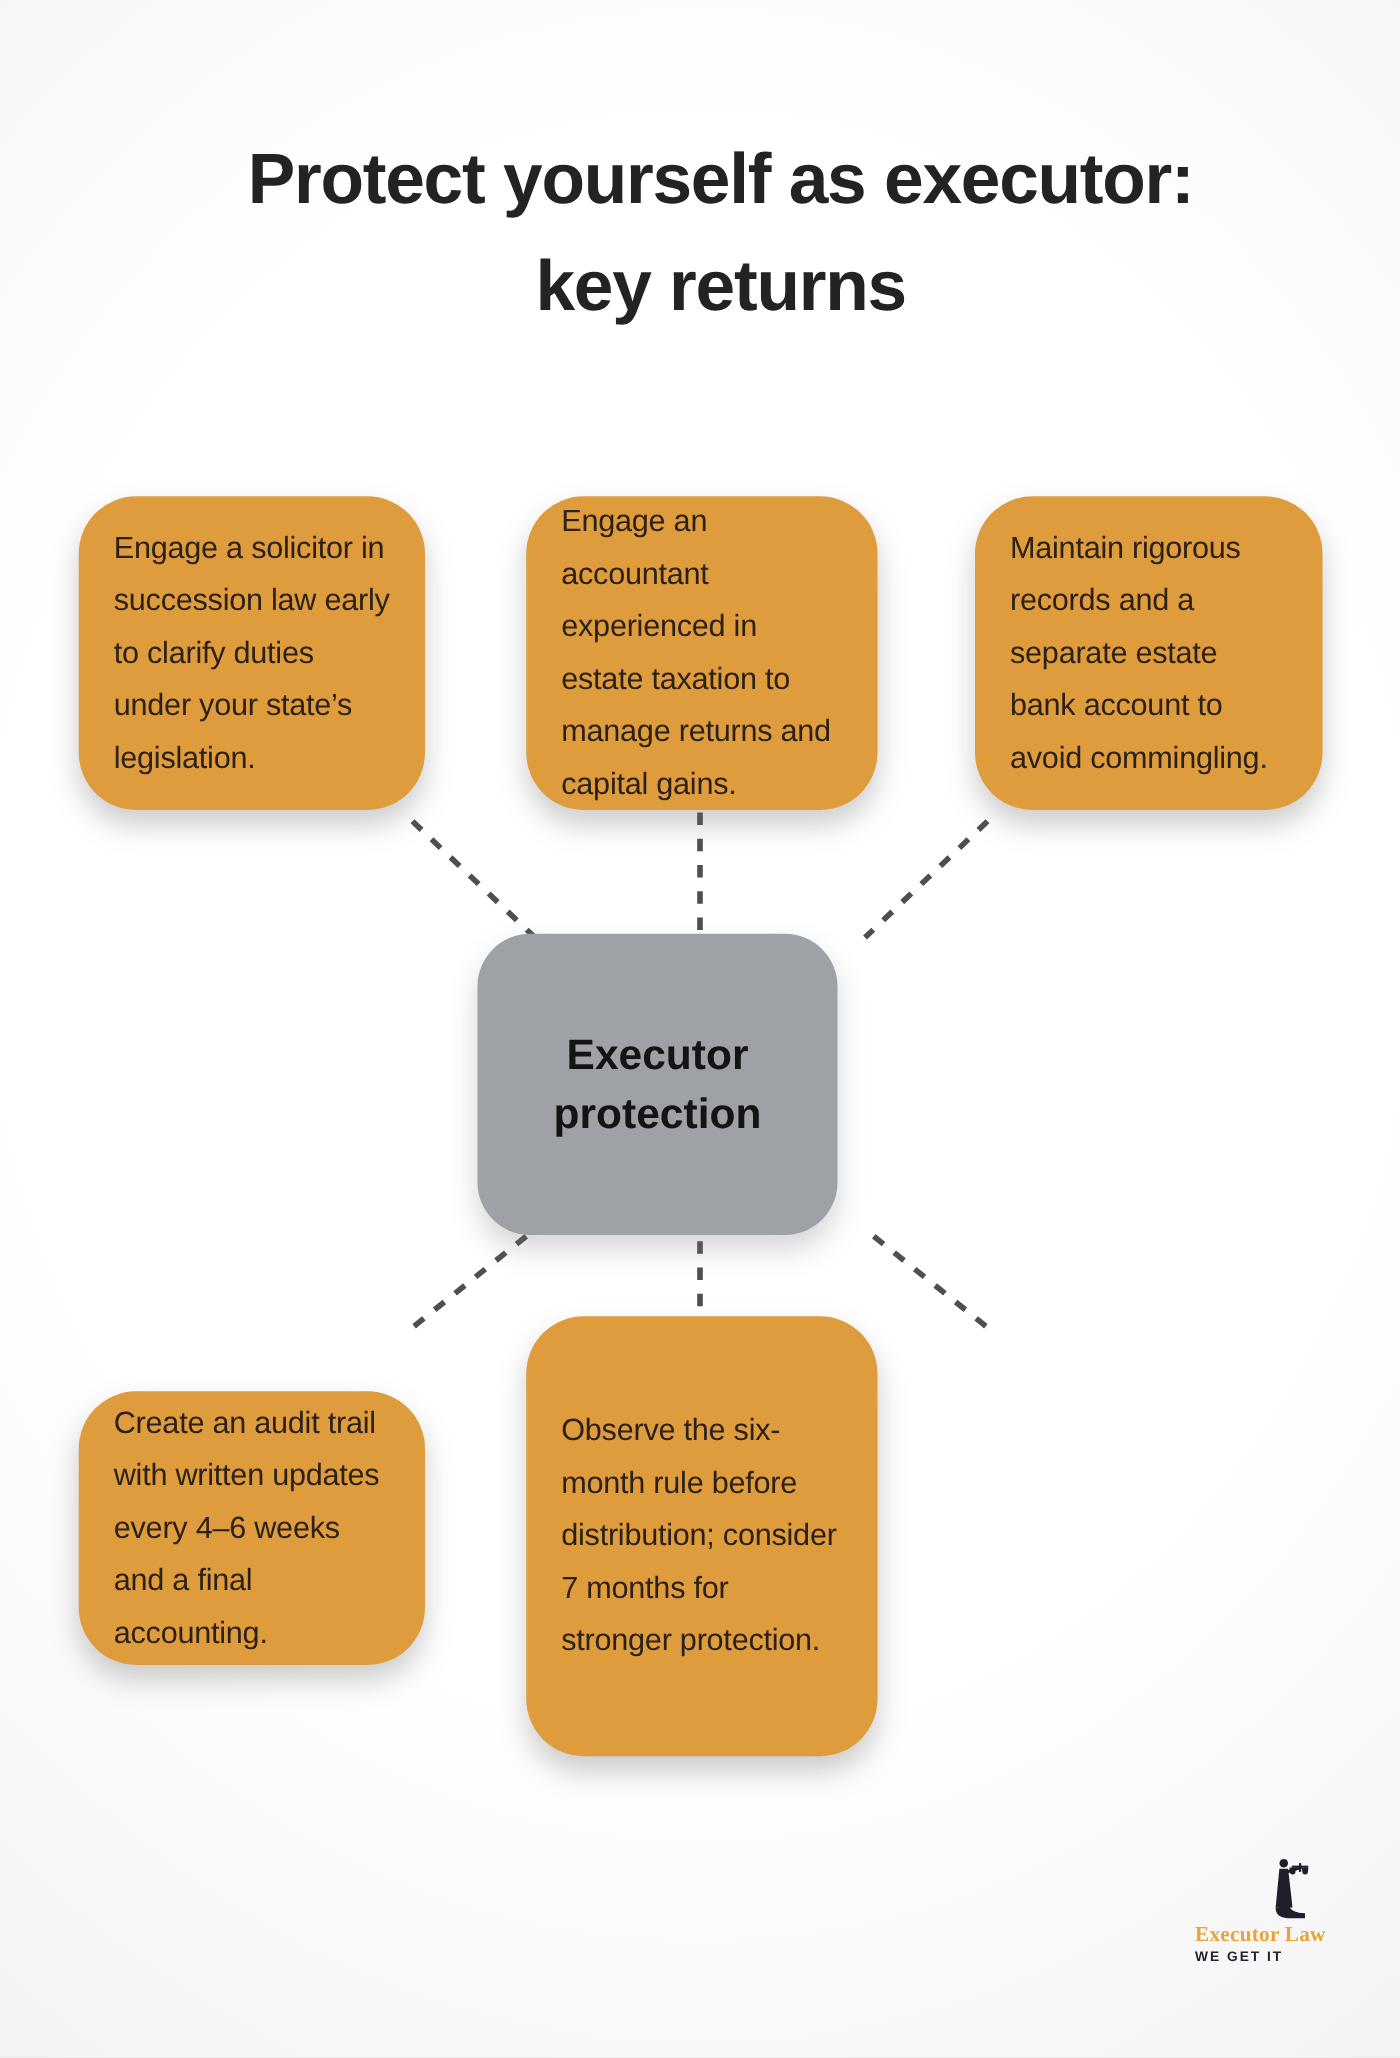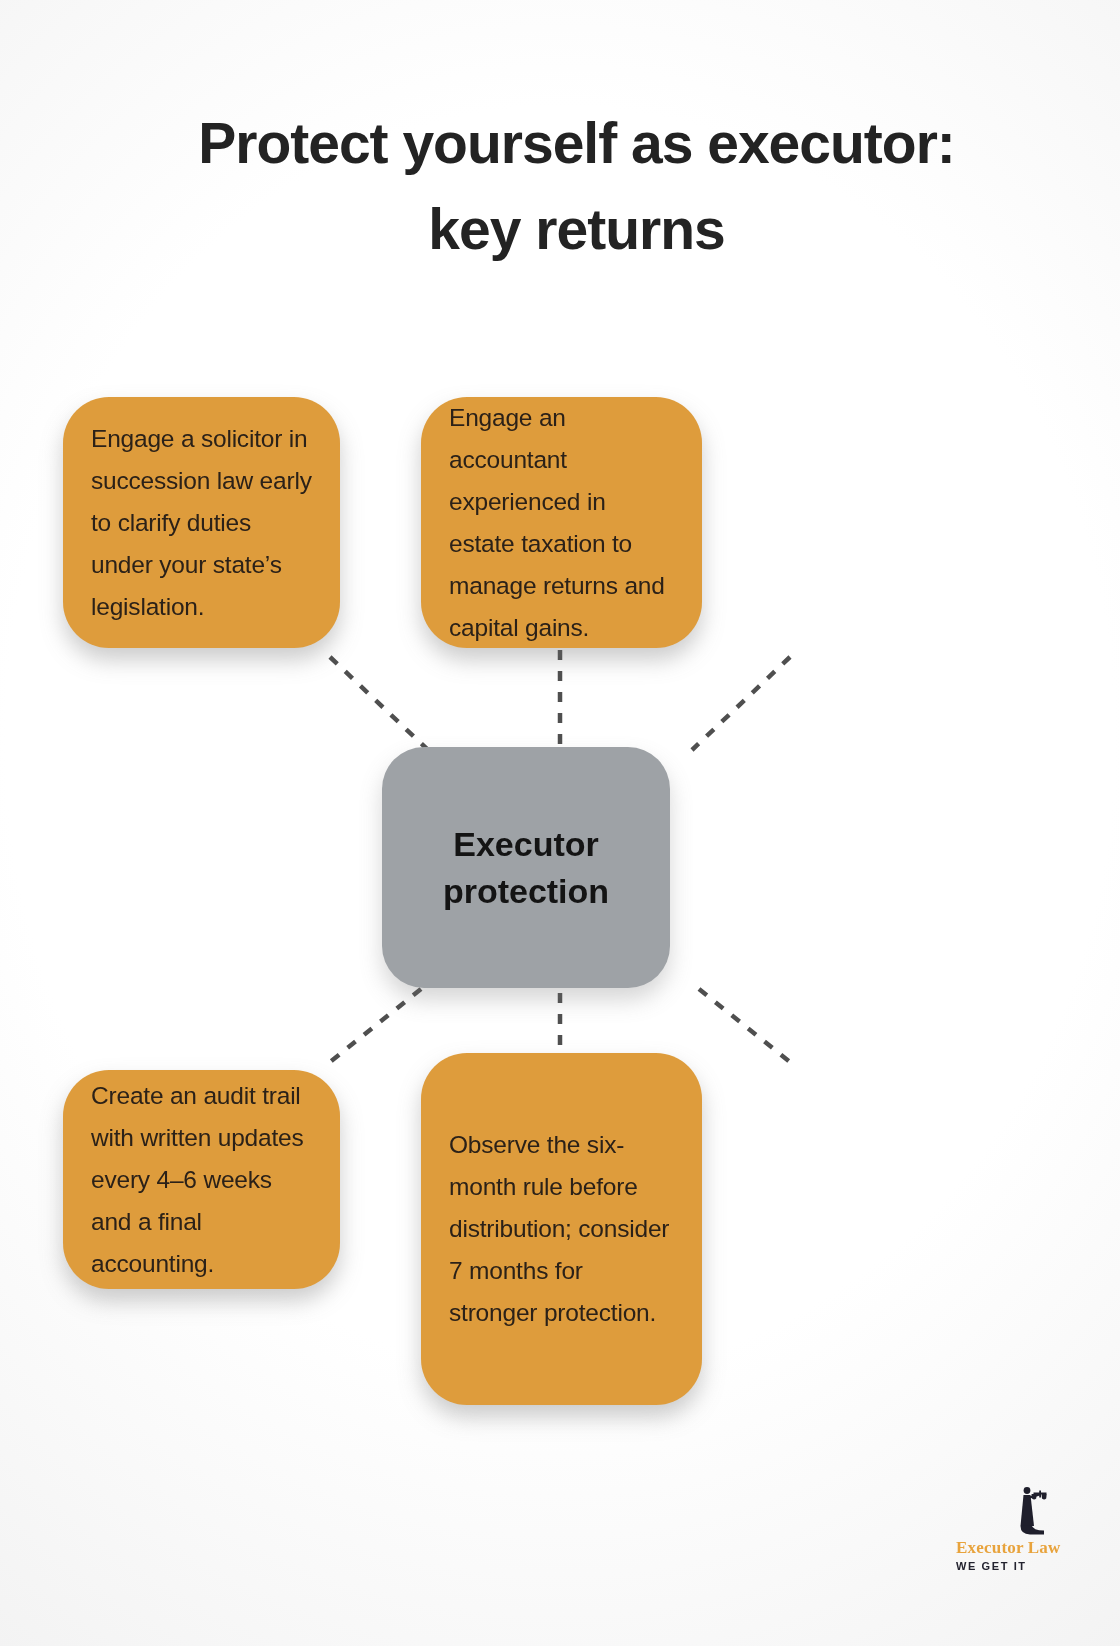--- a/index.html
+++ b/index.html
@@ -81,6 +81,9 @@
   <div class="pillar p1">
     <p>Engage a solicitor in succession law early to clarify duties under your state’s legislation.</p>
   </div>
+  <div class="pillar p3">
+    <p>Maintain rigorous records and a separate estate bank account to avoid commingling.</p>
+  </div>
 
   <div class="center-box">
     <span>Executor protection</span>

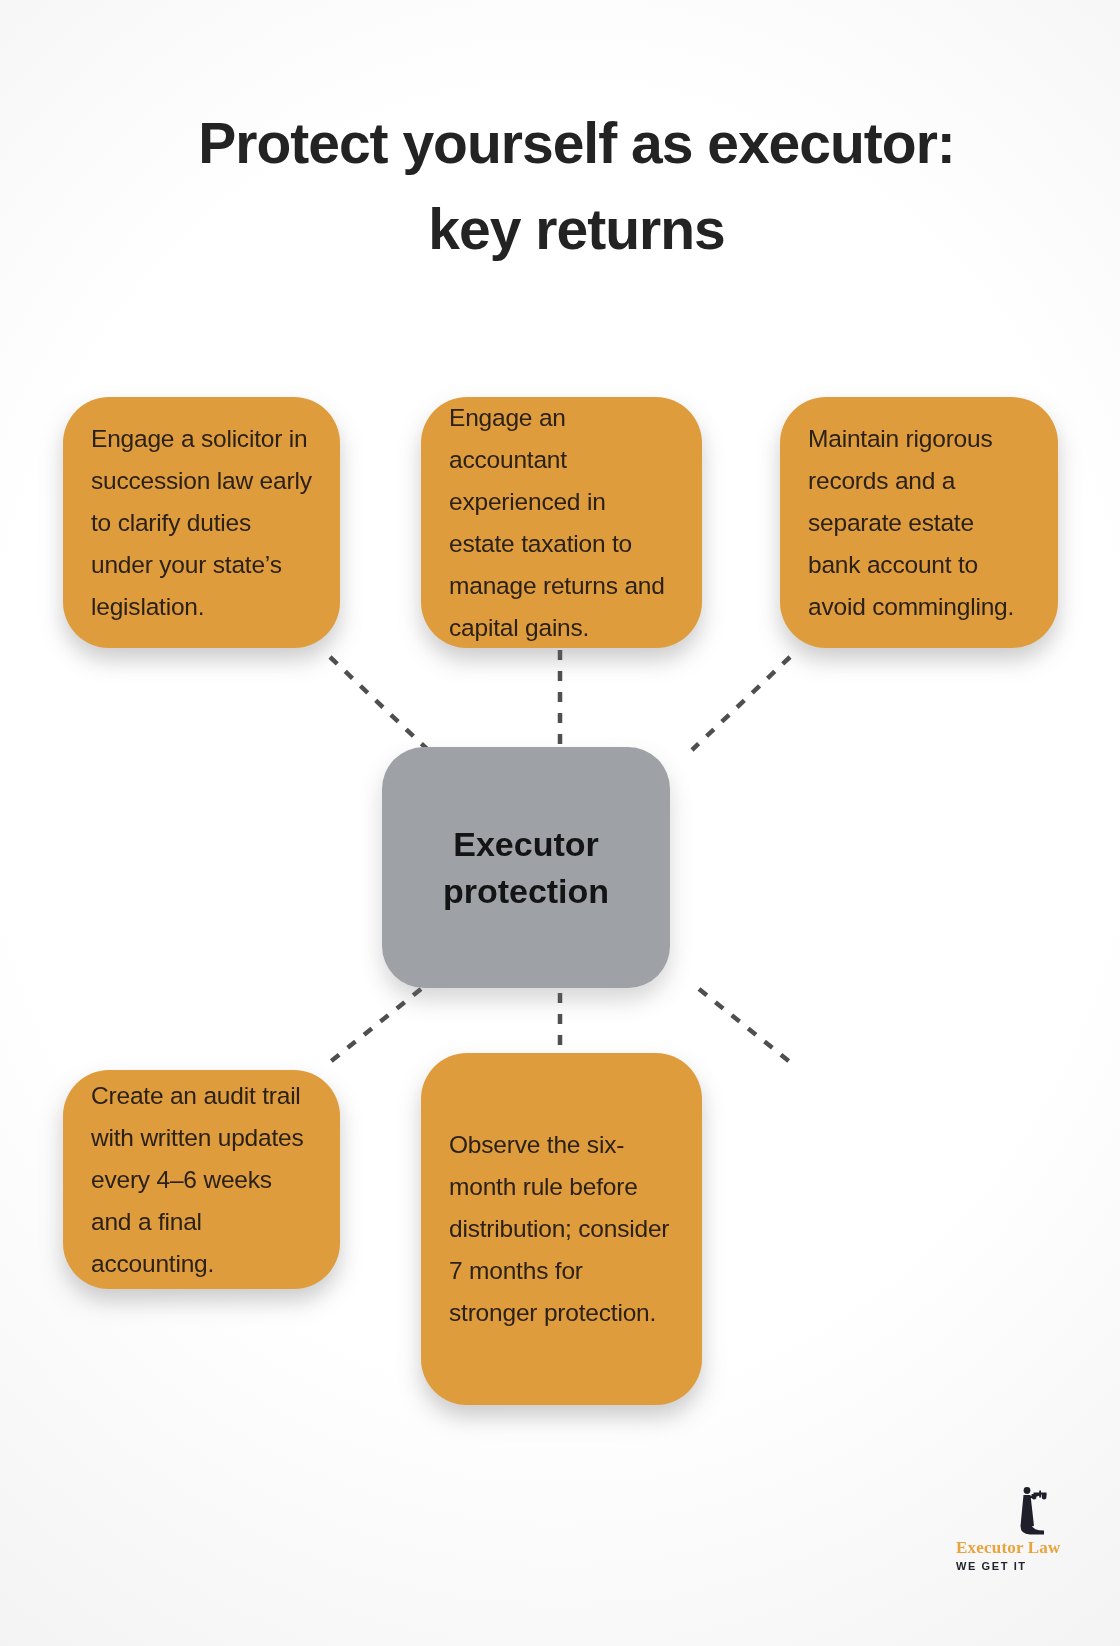--- a/index.html
+++ b/index.html
@@ -33,7 +33,7 @@
   .p1{left:63px;top:397px;width:277px;height:251px;}
   .p2{left:421px;top:397px;width:281px;height:251px;}
   .p3{left:780px;top:397px;width:278px;height:251px;}
-  .p4{left:63px;top:1070px;width:277px;height:219px;}
+  .p4{left:63px;top:1113px;width:277px;height:219px;}
   .p5{left:421px;top:1053px;width:281px;height:352px;}
   .p6{left:780px;top:1053px;width:278px;height:272px;}
   .center-box{

